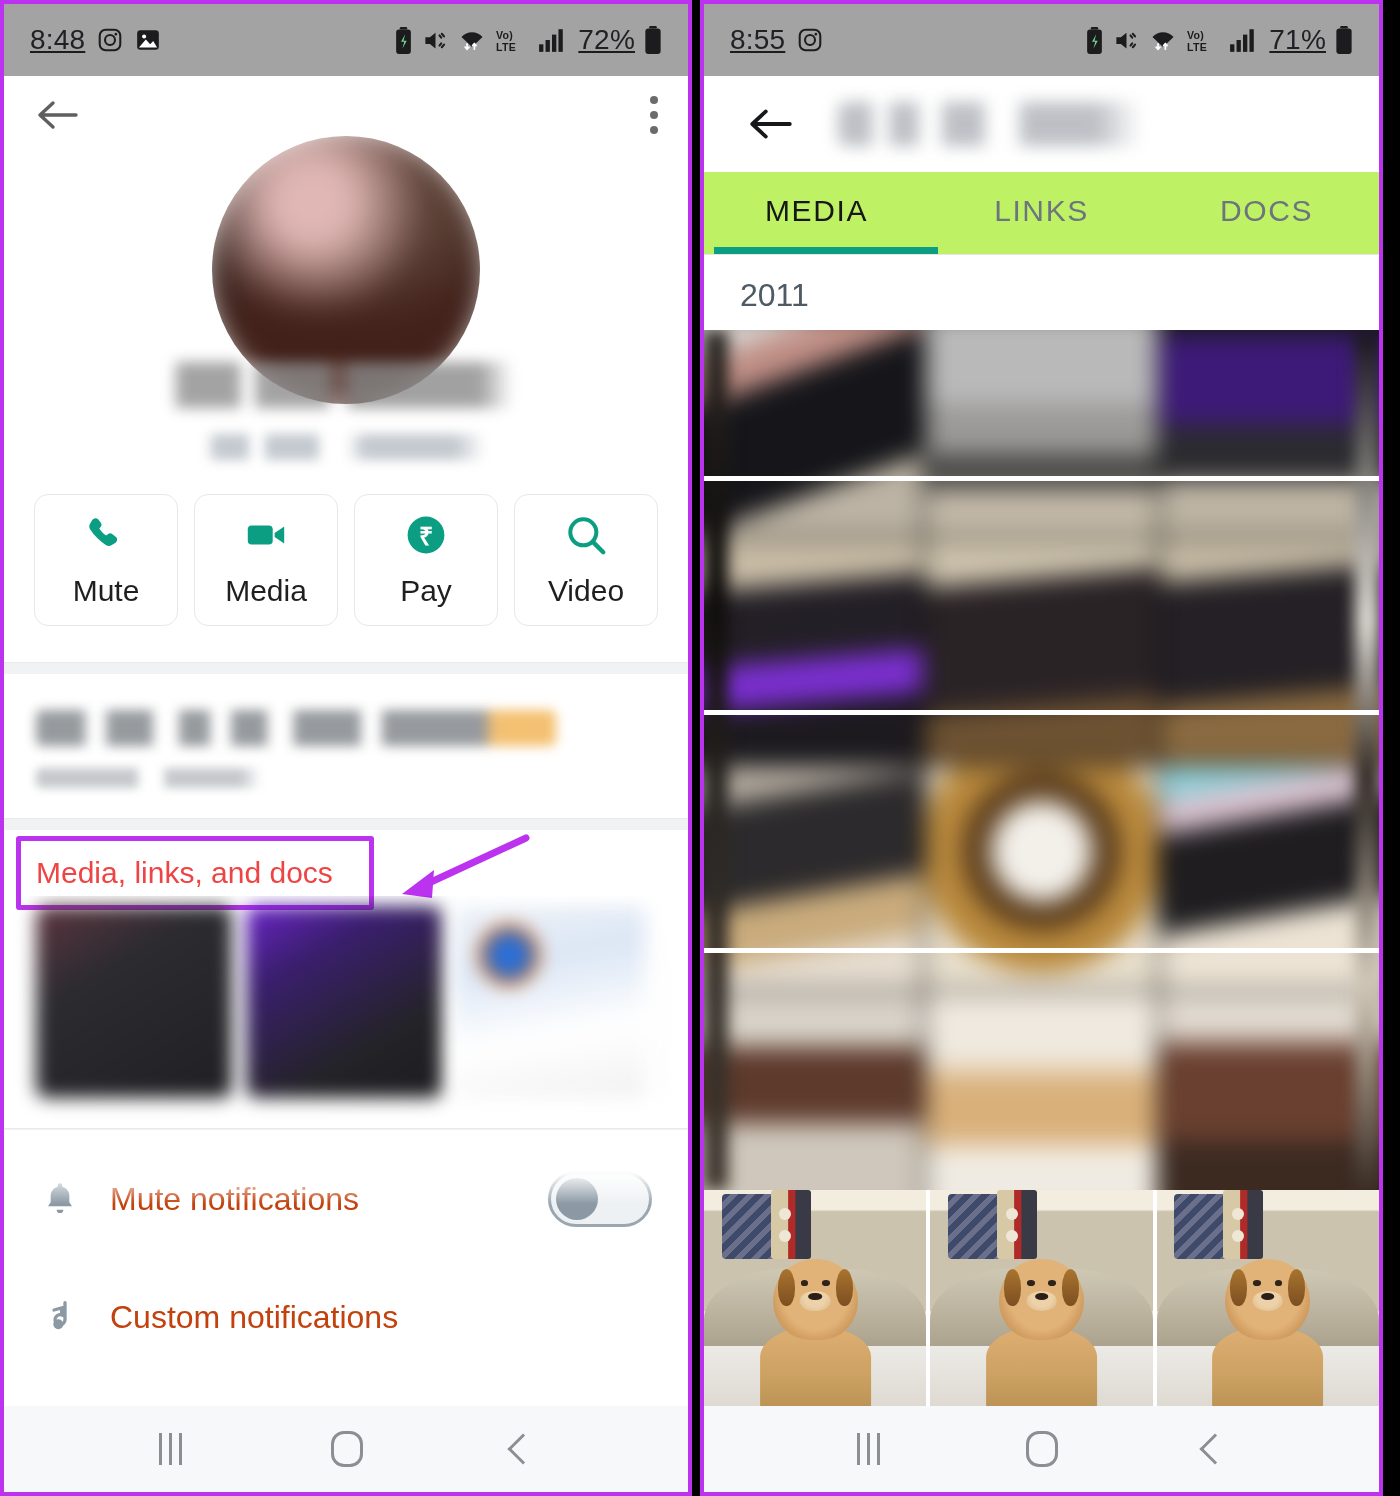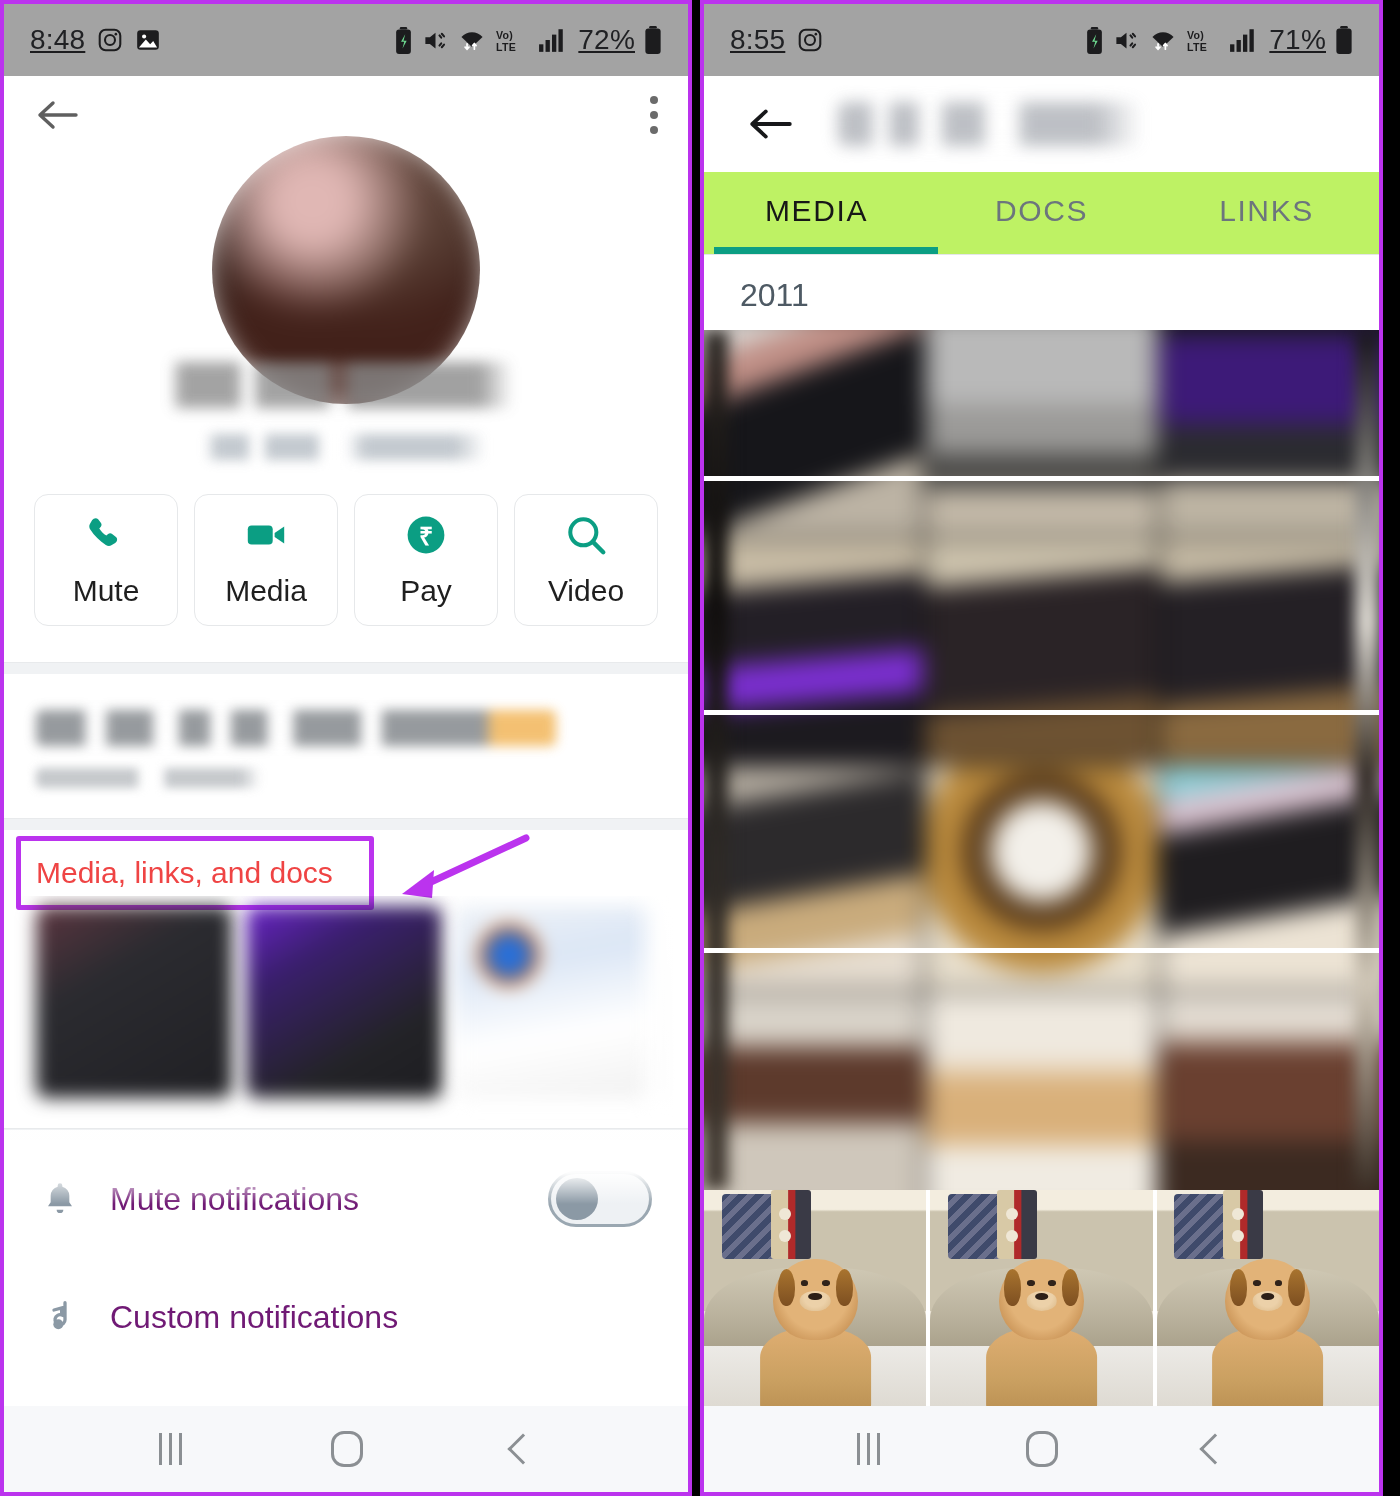--- a/index.html
+++ b/index.html
@@ -703,8 +703,8 @@
 
     <div class="tabs">
       <div class="tab active">MEDIA</div>
+      <div class="tab">LINKS</div>
       <div class="tab">DOCS</div>
-      <div class="tab">LINKS</div>
       <div class="tab-underline"></div>
     </div>
 

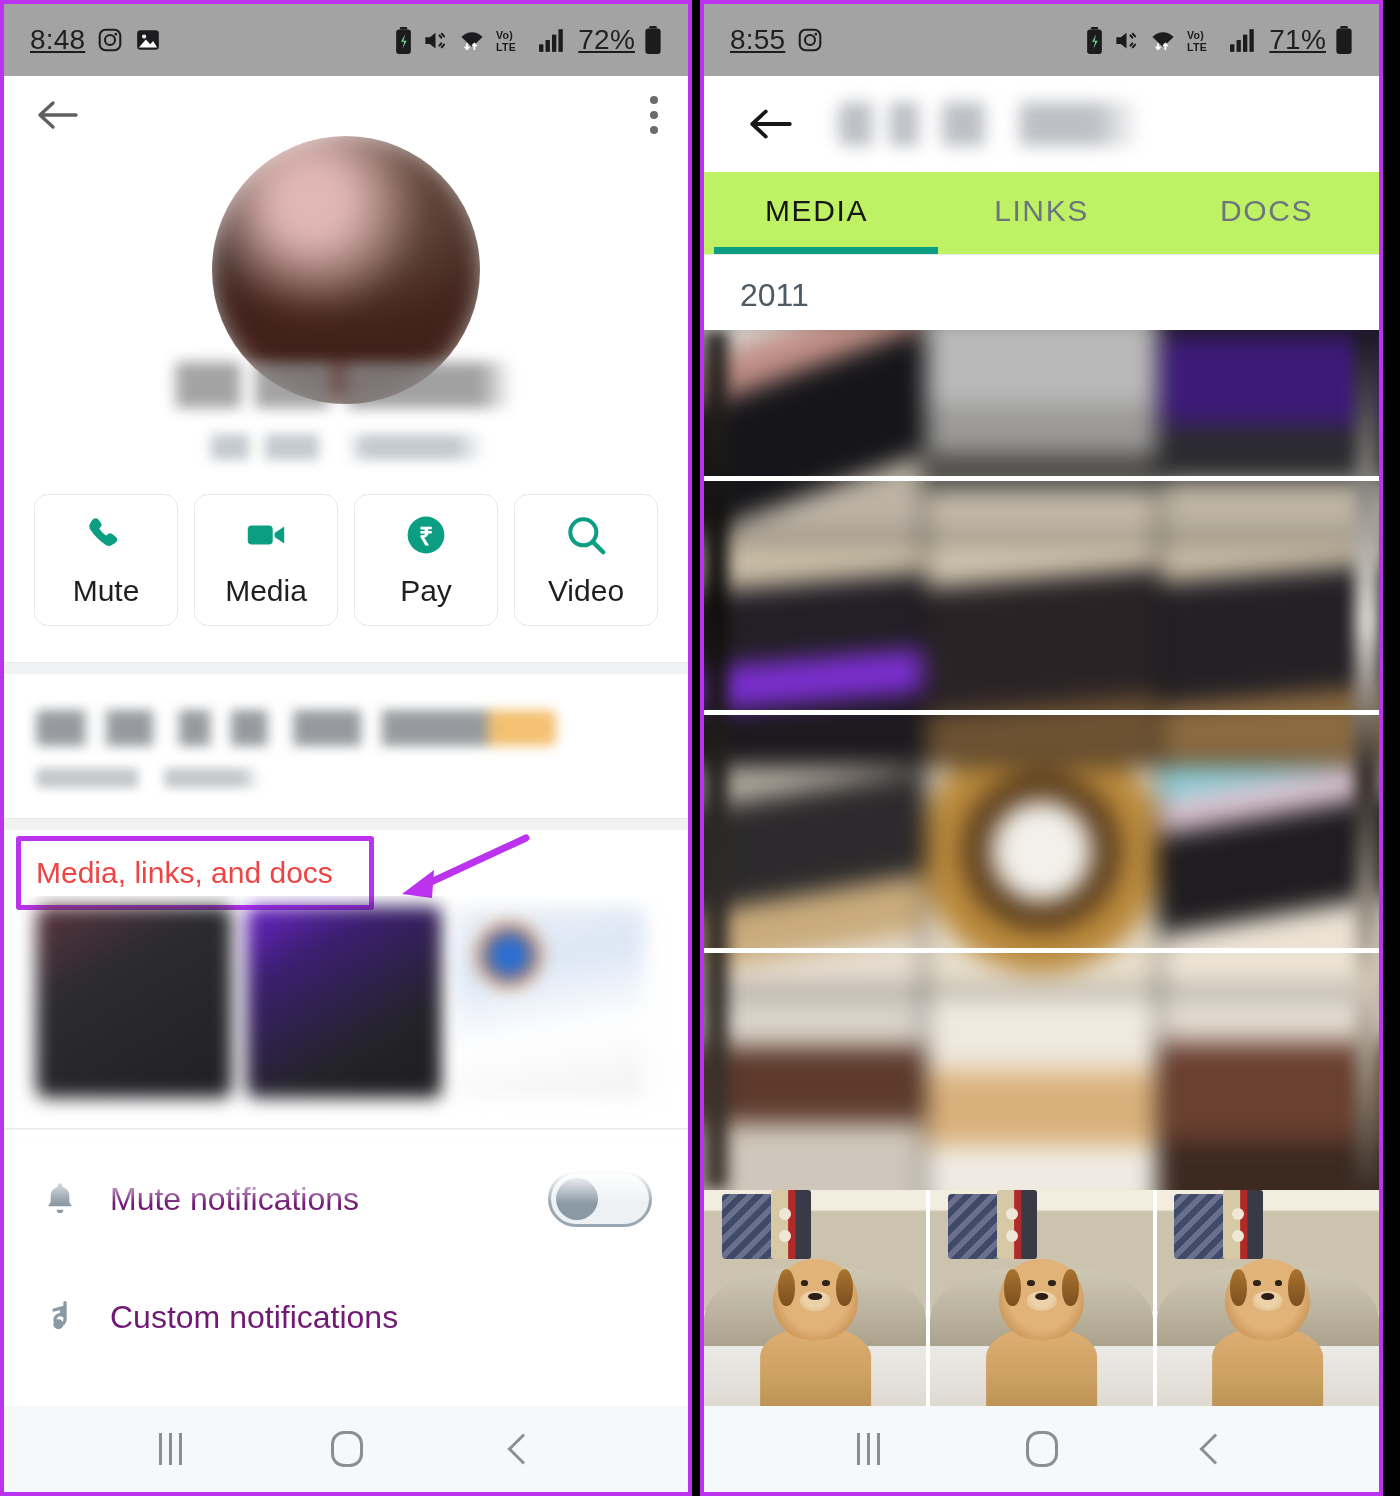--- a/index.html
+++ b/index.html
@@ -224,7 +224,7 @@
     height: 118px;
     cursor: pointer;
   }
-  .srow-label { font-size: 32px; color: #701a75; }
+  .srow-label { font-size: 32px; color: #c2410c; }
   .srow .toggle {
     margin-left: auto;
     width: 104px; height: 56px;

